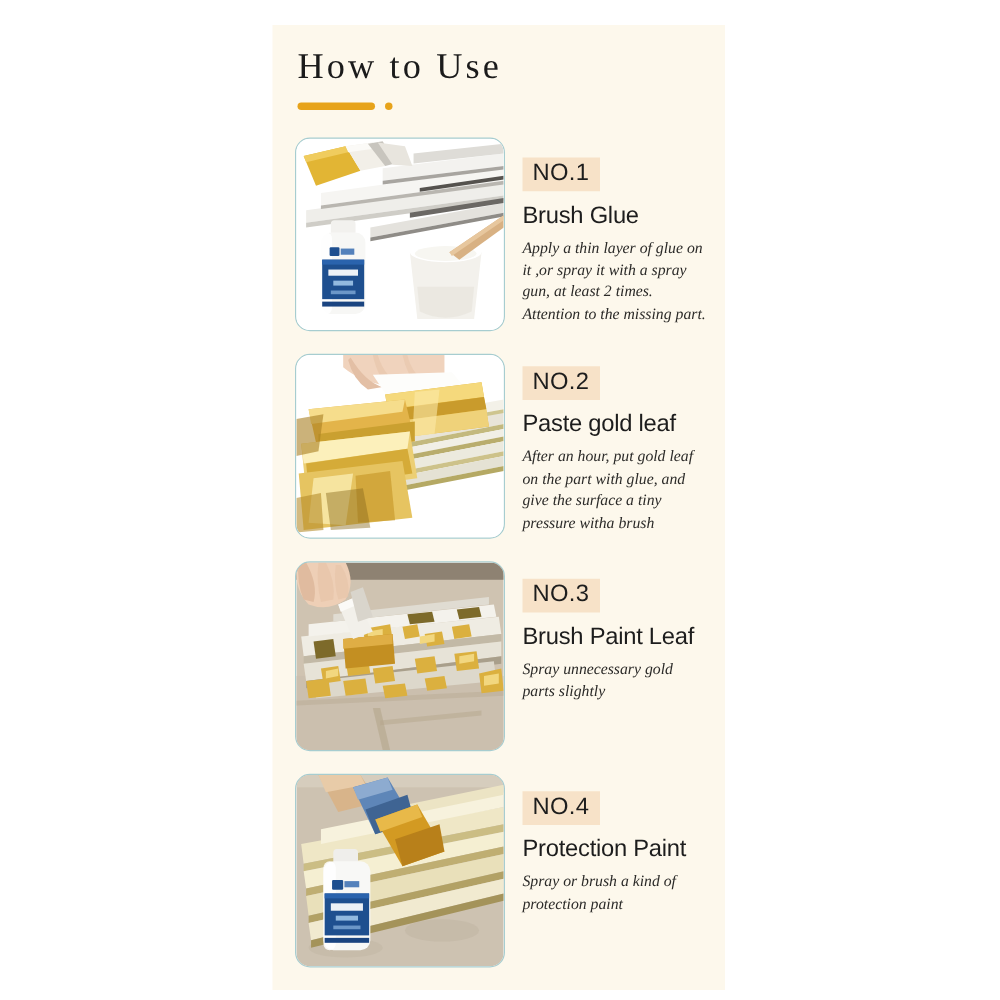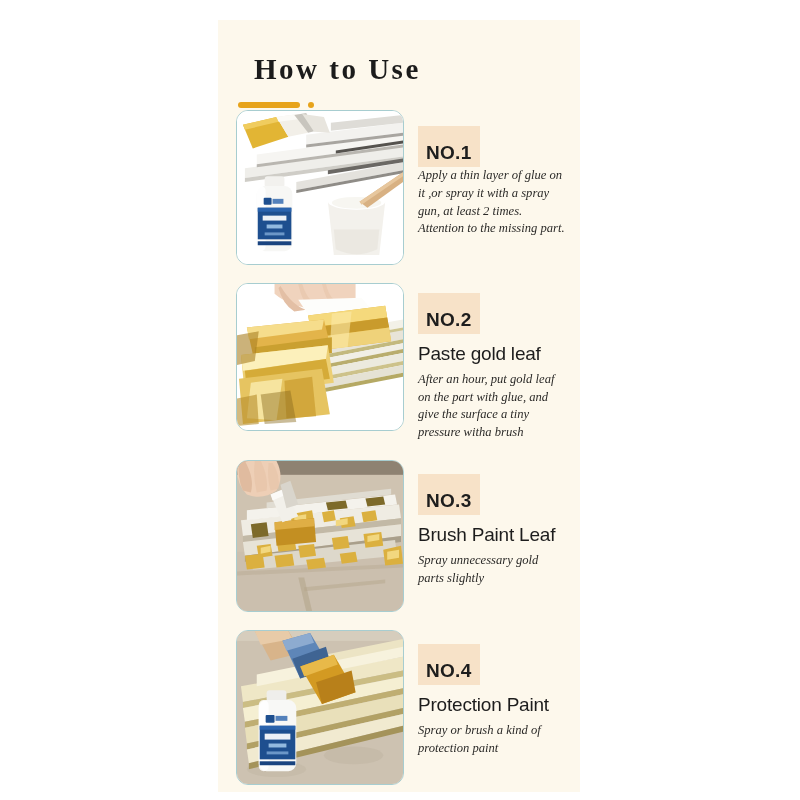--- a/index.html
+++ b/index.html
@@ -40,12 +40,12 @@
   }
   .page-title {
     font-family: "Liberation Serif", "DejaVu Serif", serif;
-    font-weight: bold;
+    font-weight: normal;
     font-size: 29px;
     letter-spacing: 2.5px;
     color: #1b1b1b;
     line-height: 1.1;
-    margin: 16px;
+    margin: 0;
     white-space: nowrap;
   }
   .accent-row {

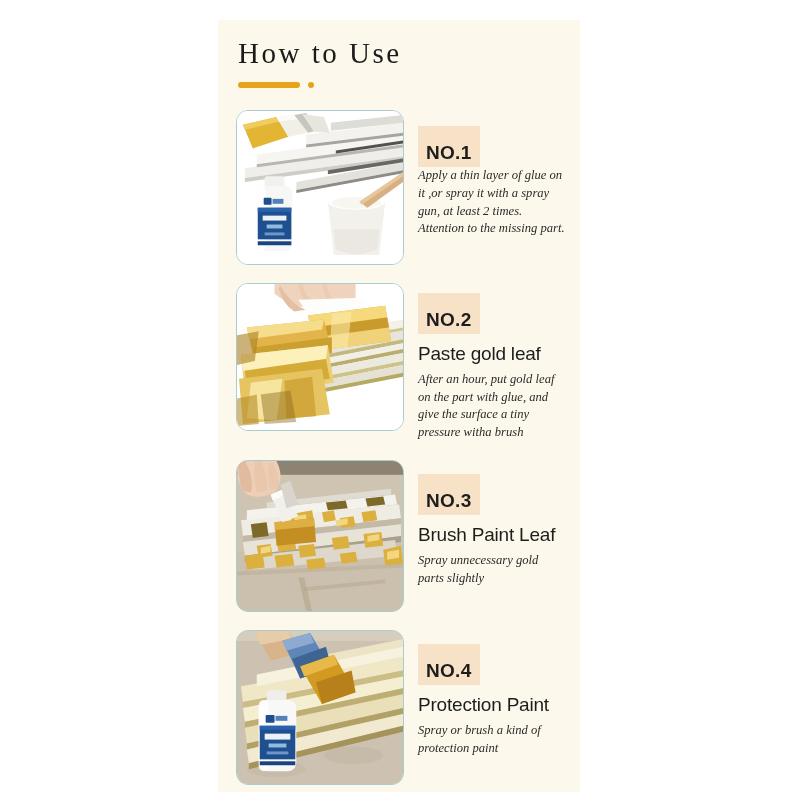--- a/index.html
+++ b/index.html
@@ -109,9 +109,8 @@
     font-family: "Liberation Sans", sans-serif;
     font-size: 19px;
     letter-spacing: 0.3px;
-    padding: 16px 8px 3px 8px;
+    padding: 2px 8px 3px 8px;
     line-height: 1.15;
-    font-weight: bold;
   }
   .step-heading {
     font-family: "Liberation Sans", sans-serif;

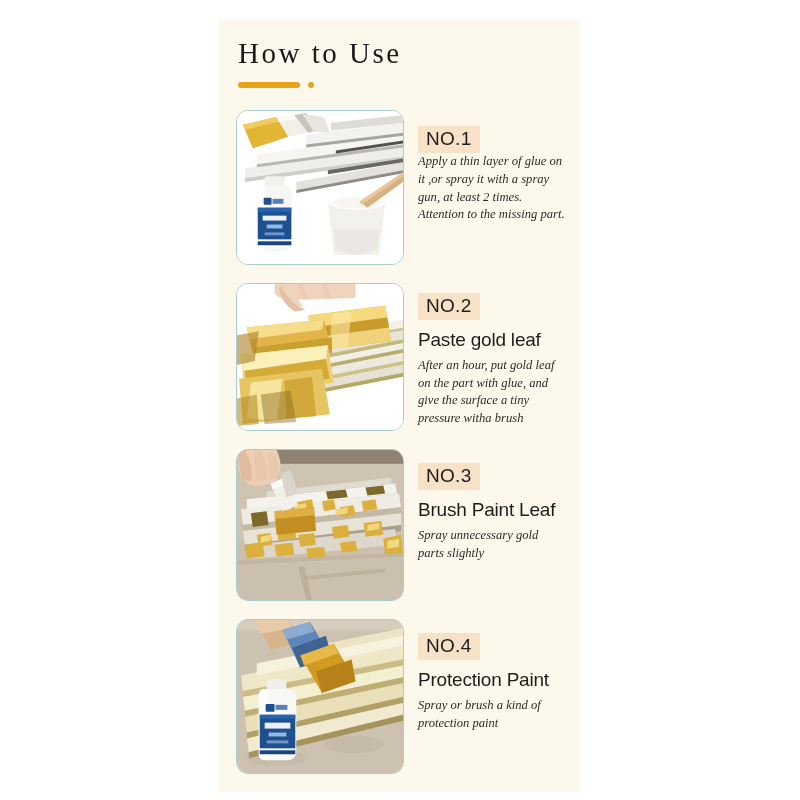--- a/index.html
+++ b/index.html
@@ -212,6 +212,7 @@
         </div>
         <div class="step-text">
           <div class="badge">NO.1</div>
+          <div class="step-heading">Brush Glue</div>
           <p class="step-body">Apply a thin layer of glue on it ,or spray it with a spray gun, at least 2 times. Attention to the missing part.</p>
         </div>
       </div>

